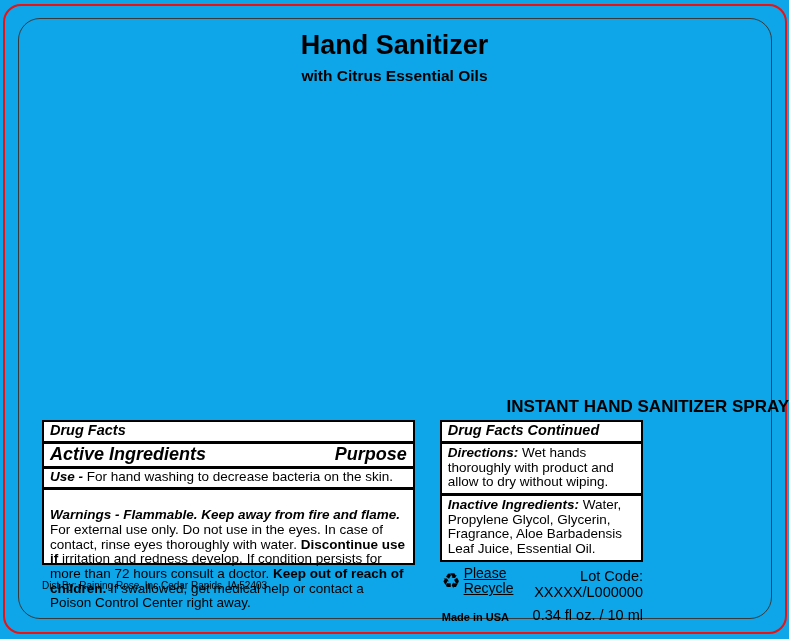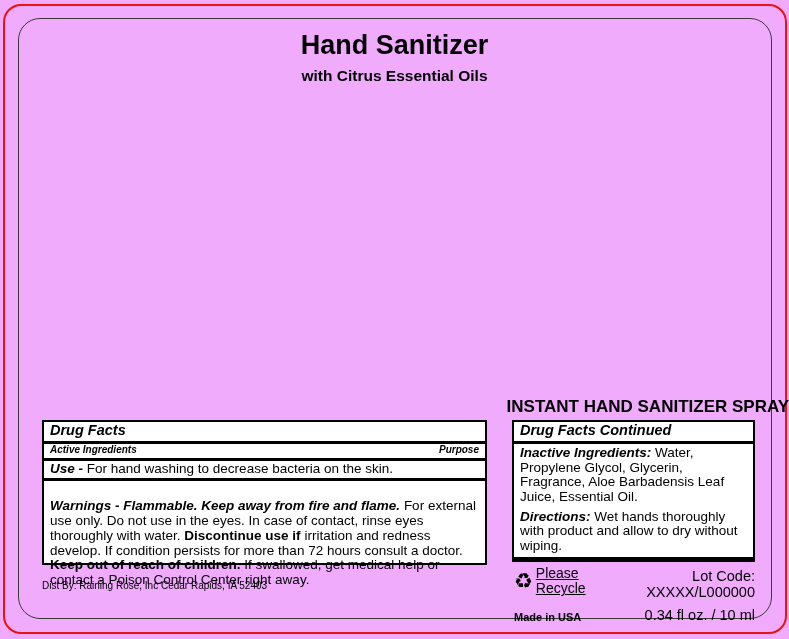--- a/index.html
+++ b/index.html
@@ -10,7 +10,7 @@
     position: relative;
     width: 789px;
     height: 639px;
-    background: #f0abfc;
+    background: #0ea5e9;
     overflow: hidden;
   }
 

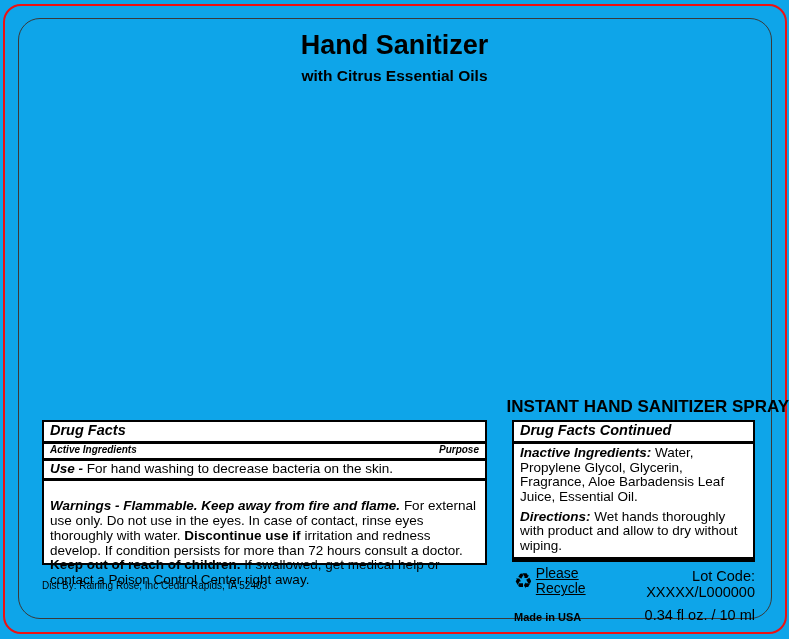--- a/index.html
+++ b/index.html
@@ -49,7 +49,7 @@
   .facts {
     position: absolute;
     left: 42px; top: 420px;
-    width: 713px;
+    width: 601px;
     display: flex;
     gap: 10px;
     font-size: 13.5px;

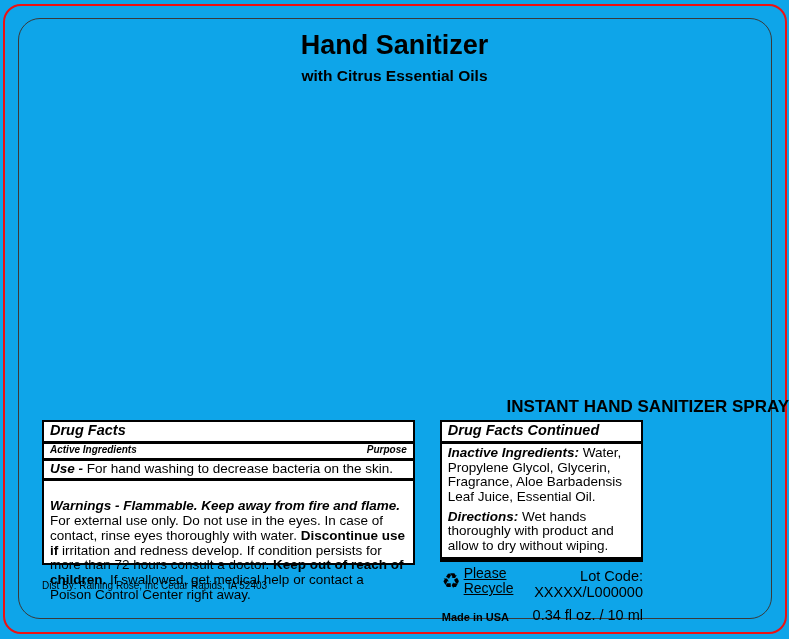--- a/index.html
+++ b/index.html
@@ -69,7 +69,7 @@
 
   .facts-hdr { font-size: 14.5px; font-weight: bold; font-style: italic; padding: 1px 6px 2px 6px; }
 
-  .ai-line1 { display: flex; justify-content: space-between; font-size: 10px; }
+  .ai-line1 { display: flex; justify-content: space-between; font-size: 18px; }
   .ai-line2 { display: flex; align-items: baseline; }
   .dot-fill { flex: 1; overflow: hidden; white-space: nowrap; margin: 0 1px; }
   .dot-fill::after {

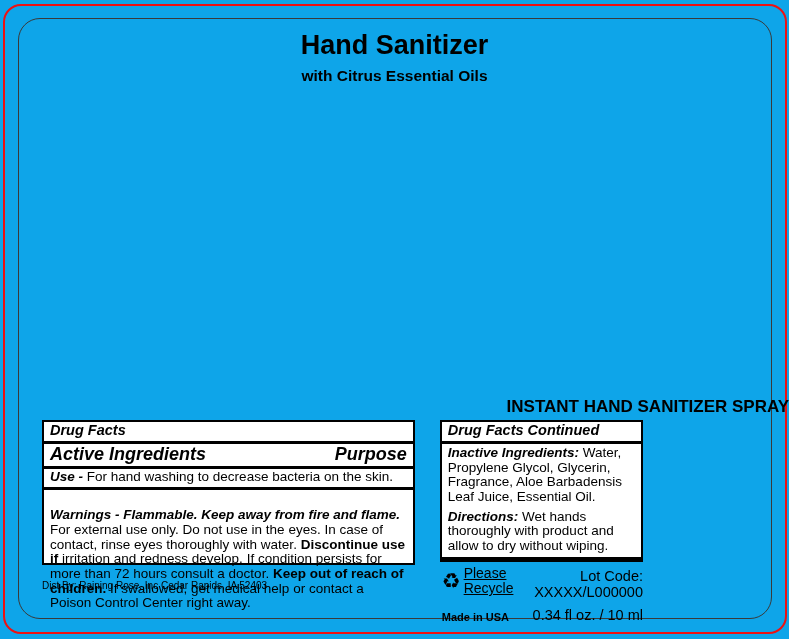--- a/index.html
+++ b/index.html
@@ -153,14 +153,14 @@
       <div class="box">
         <div class="facts-hdr sep-b">Drug Facts Continued</div>
 
+        <div class="row dir-row sep-b">
+          <span class="bi">Directions:</span>
+          <span>Wet hands thoroughly with product and allow to dry without wiping.</span>
+        </div>
+
         <div class="row inact-row">
           <span class="bi">Inactive Ingredients:</span>
           <span>Water, Propylene Glycol, Glycerin, Fragrance, Aloe Barbadensis Leaf Juice, Essential Oil.</span>
-        </div>
-
-        <div class="row dir-row sep-b">
-          <span class="bi">Directions:</span>
-          <span>Wet hands thoroughly with product and allow to dry without wiping.</span>
         </div>
       </div>
 

